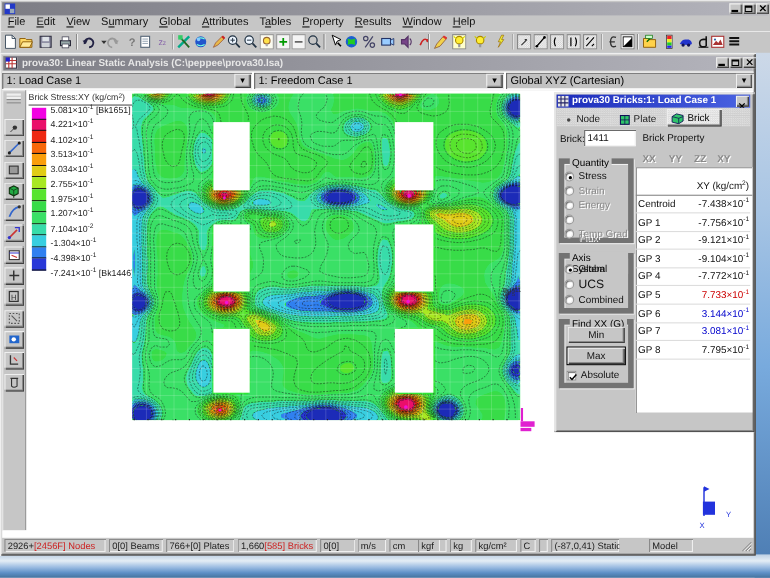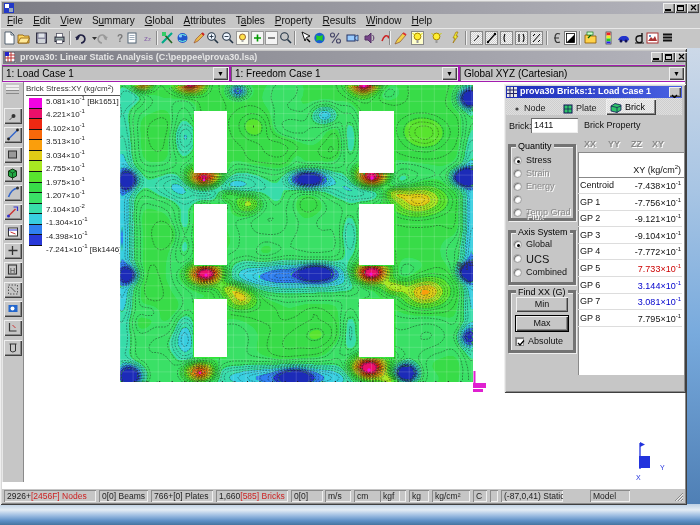--- a/index.html
+++ b/index.html
@@ -268,7 +268,7 @@
           </svg></div>
     </div>
 
-    <div class="abs" style="left:2px;top:17px;width:683px;height:17px;background:#a21caf;">
+    <div class="abs" style="left:2px;top:17px;width:683px;height:17px;background:#ffffff;">
       <div class="abs in" style="left:0px;top:1px;width:227px;height:15px;background:#c2c2c2;font-size:10px;line-height:15px;padding-left:4px;">1: Load Case 1<div class="abs btn" style="right:1px;top:1px;width:15px;height:13px;text-align:center;font-size:7px;line-height:13px;">▼</div></div>
       <div class="abs in" style="left:229px;top:1px;width:227px;height:15px;background:#c2c2c2;font-size:10px;line-height:15px;padding-left:4px;">1: Freedom Case 1<div class="abs btn" style="right:1px;top:1px;width:15px;height:13px;text-align:center;font-size:7px;line-height:13px;">▼</div></div>
       <div class="abs in" style="left:458px;top:1px;width:225px;height:15px;background:#c2c2c2;font-size:10px;line-height:15px;padding-left:4px;">Global XYZ (Cartesian)<div class="abs btn" style="right:1px;top:1px;width:15px;height:13px;text-align:center;font-size:7px;line-height:13px;">▼</div></div>

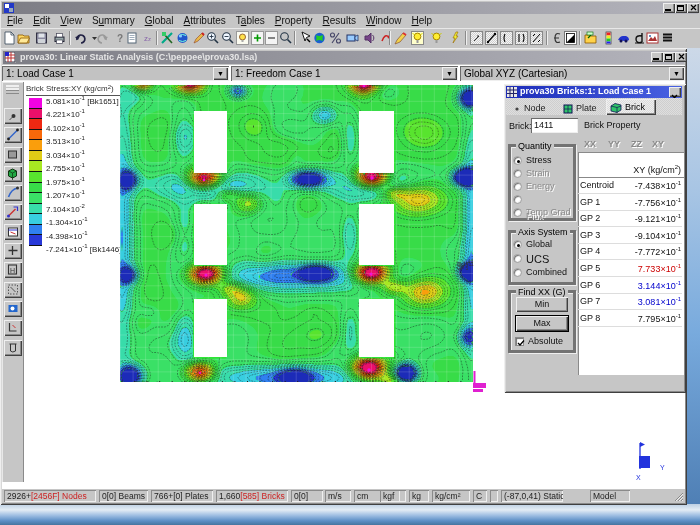--- a/index.html
+++ b/index.html
@@ -10,7 +10,7 @@
 .cap{height:12px;background:linear-gradient(90deg,#7d7d85,#b4b4bc);color:#e6e6e6;font-size:9px;font-weight:bold;line-height:12px;white-space:nowrap;}
 .tbtn{width:12px;height:10px;font-size:8px;line-height:9px;text-align:center;color:#000;}
 .gt{color:#8a8a8a;text-shadow:1px 1px 0 #fff;}
-.grp{border:3px solid #737373;box-shadow:1px 1px 0 #efefef, inset 1px 1px 0 #efefef;}
+.grp{border:5px solid #737373;box-shadow:1px 1px 0 #efefef, inset 1px 1px 0 #efefef;}
 .grp .lbl{position:absolute;top:-6px;left:5px;background:#c6c6c6;padding:0 2px;font-size:9px;}
 .radio{width:9px;height:9px;border-radius:50%;background:#fff;box-shadow:inset 1px 1px 1px #707070, inset -1px -1px 0 #efefef;border:1px solid #9a9a9a;}
 .rdot{position:absolute;left:2.5px;top:2.5px;width:3px;height:3px;border-radius:50%;background:#000;}

